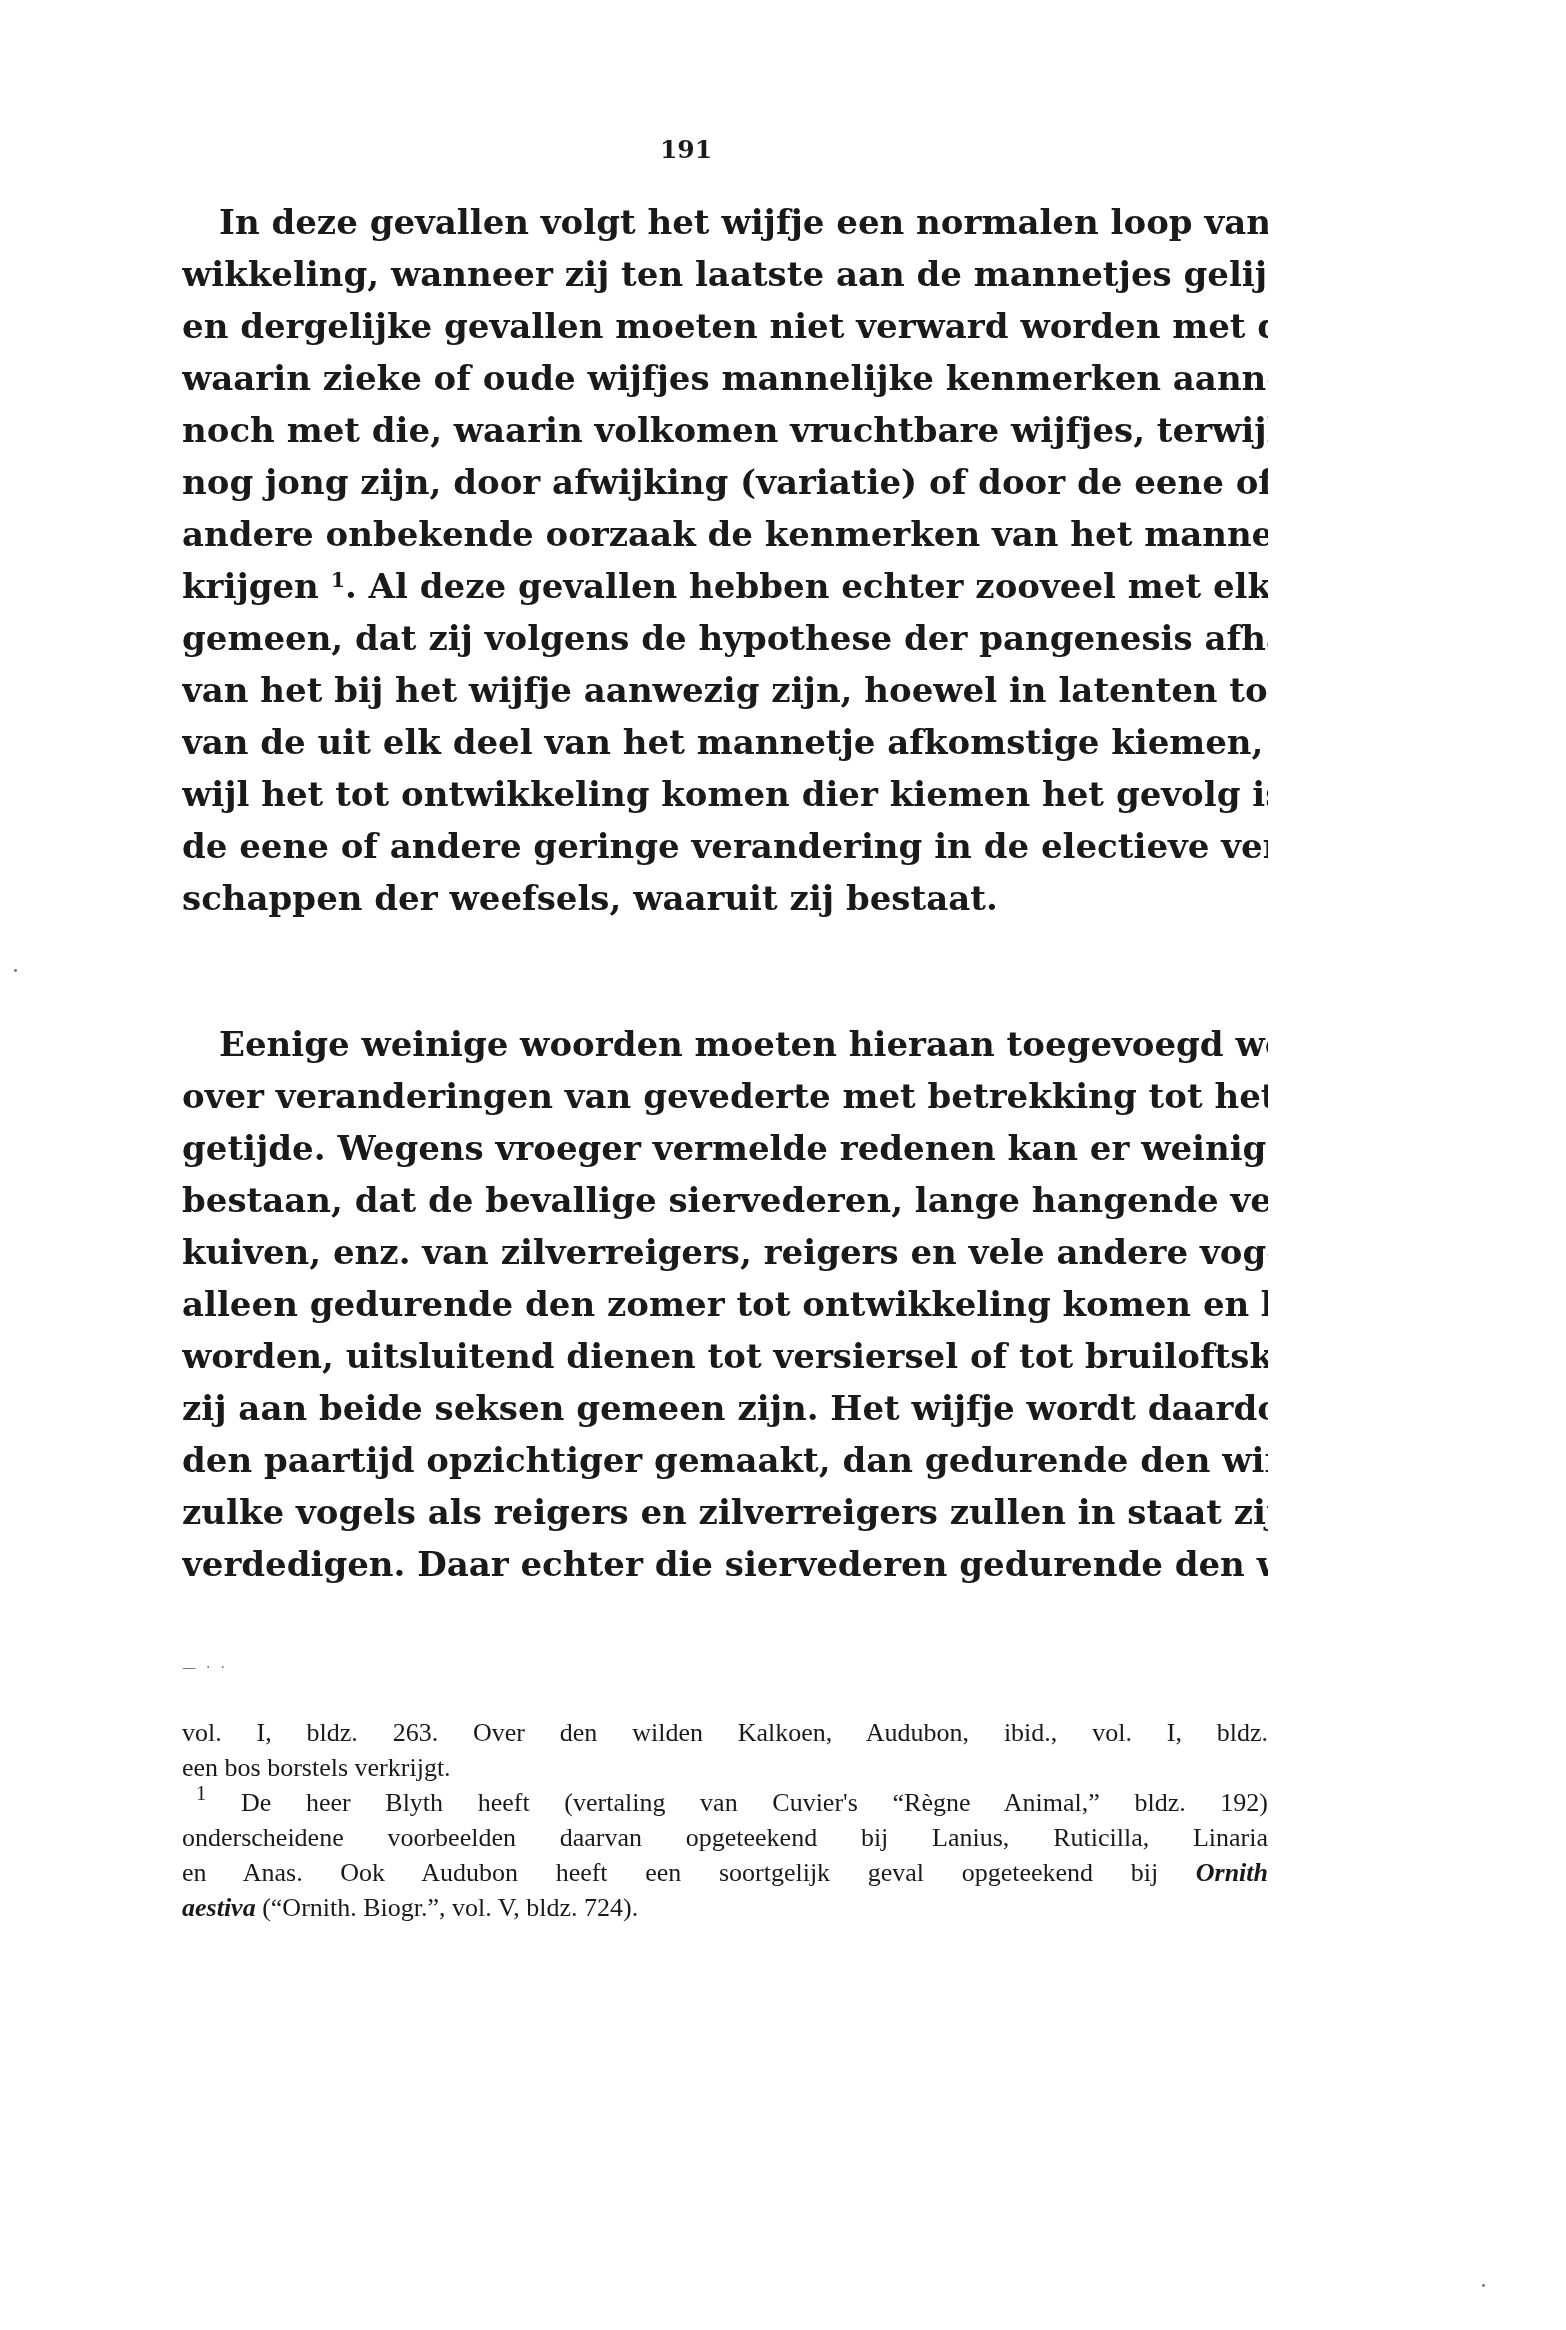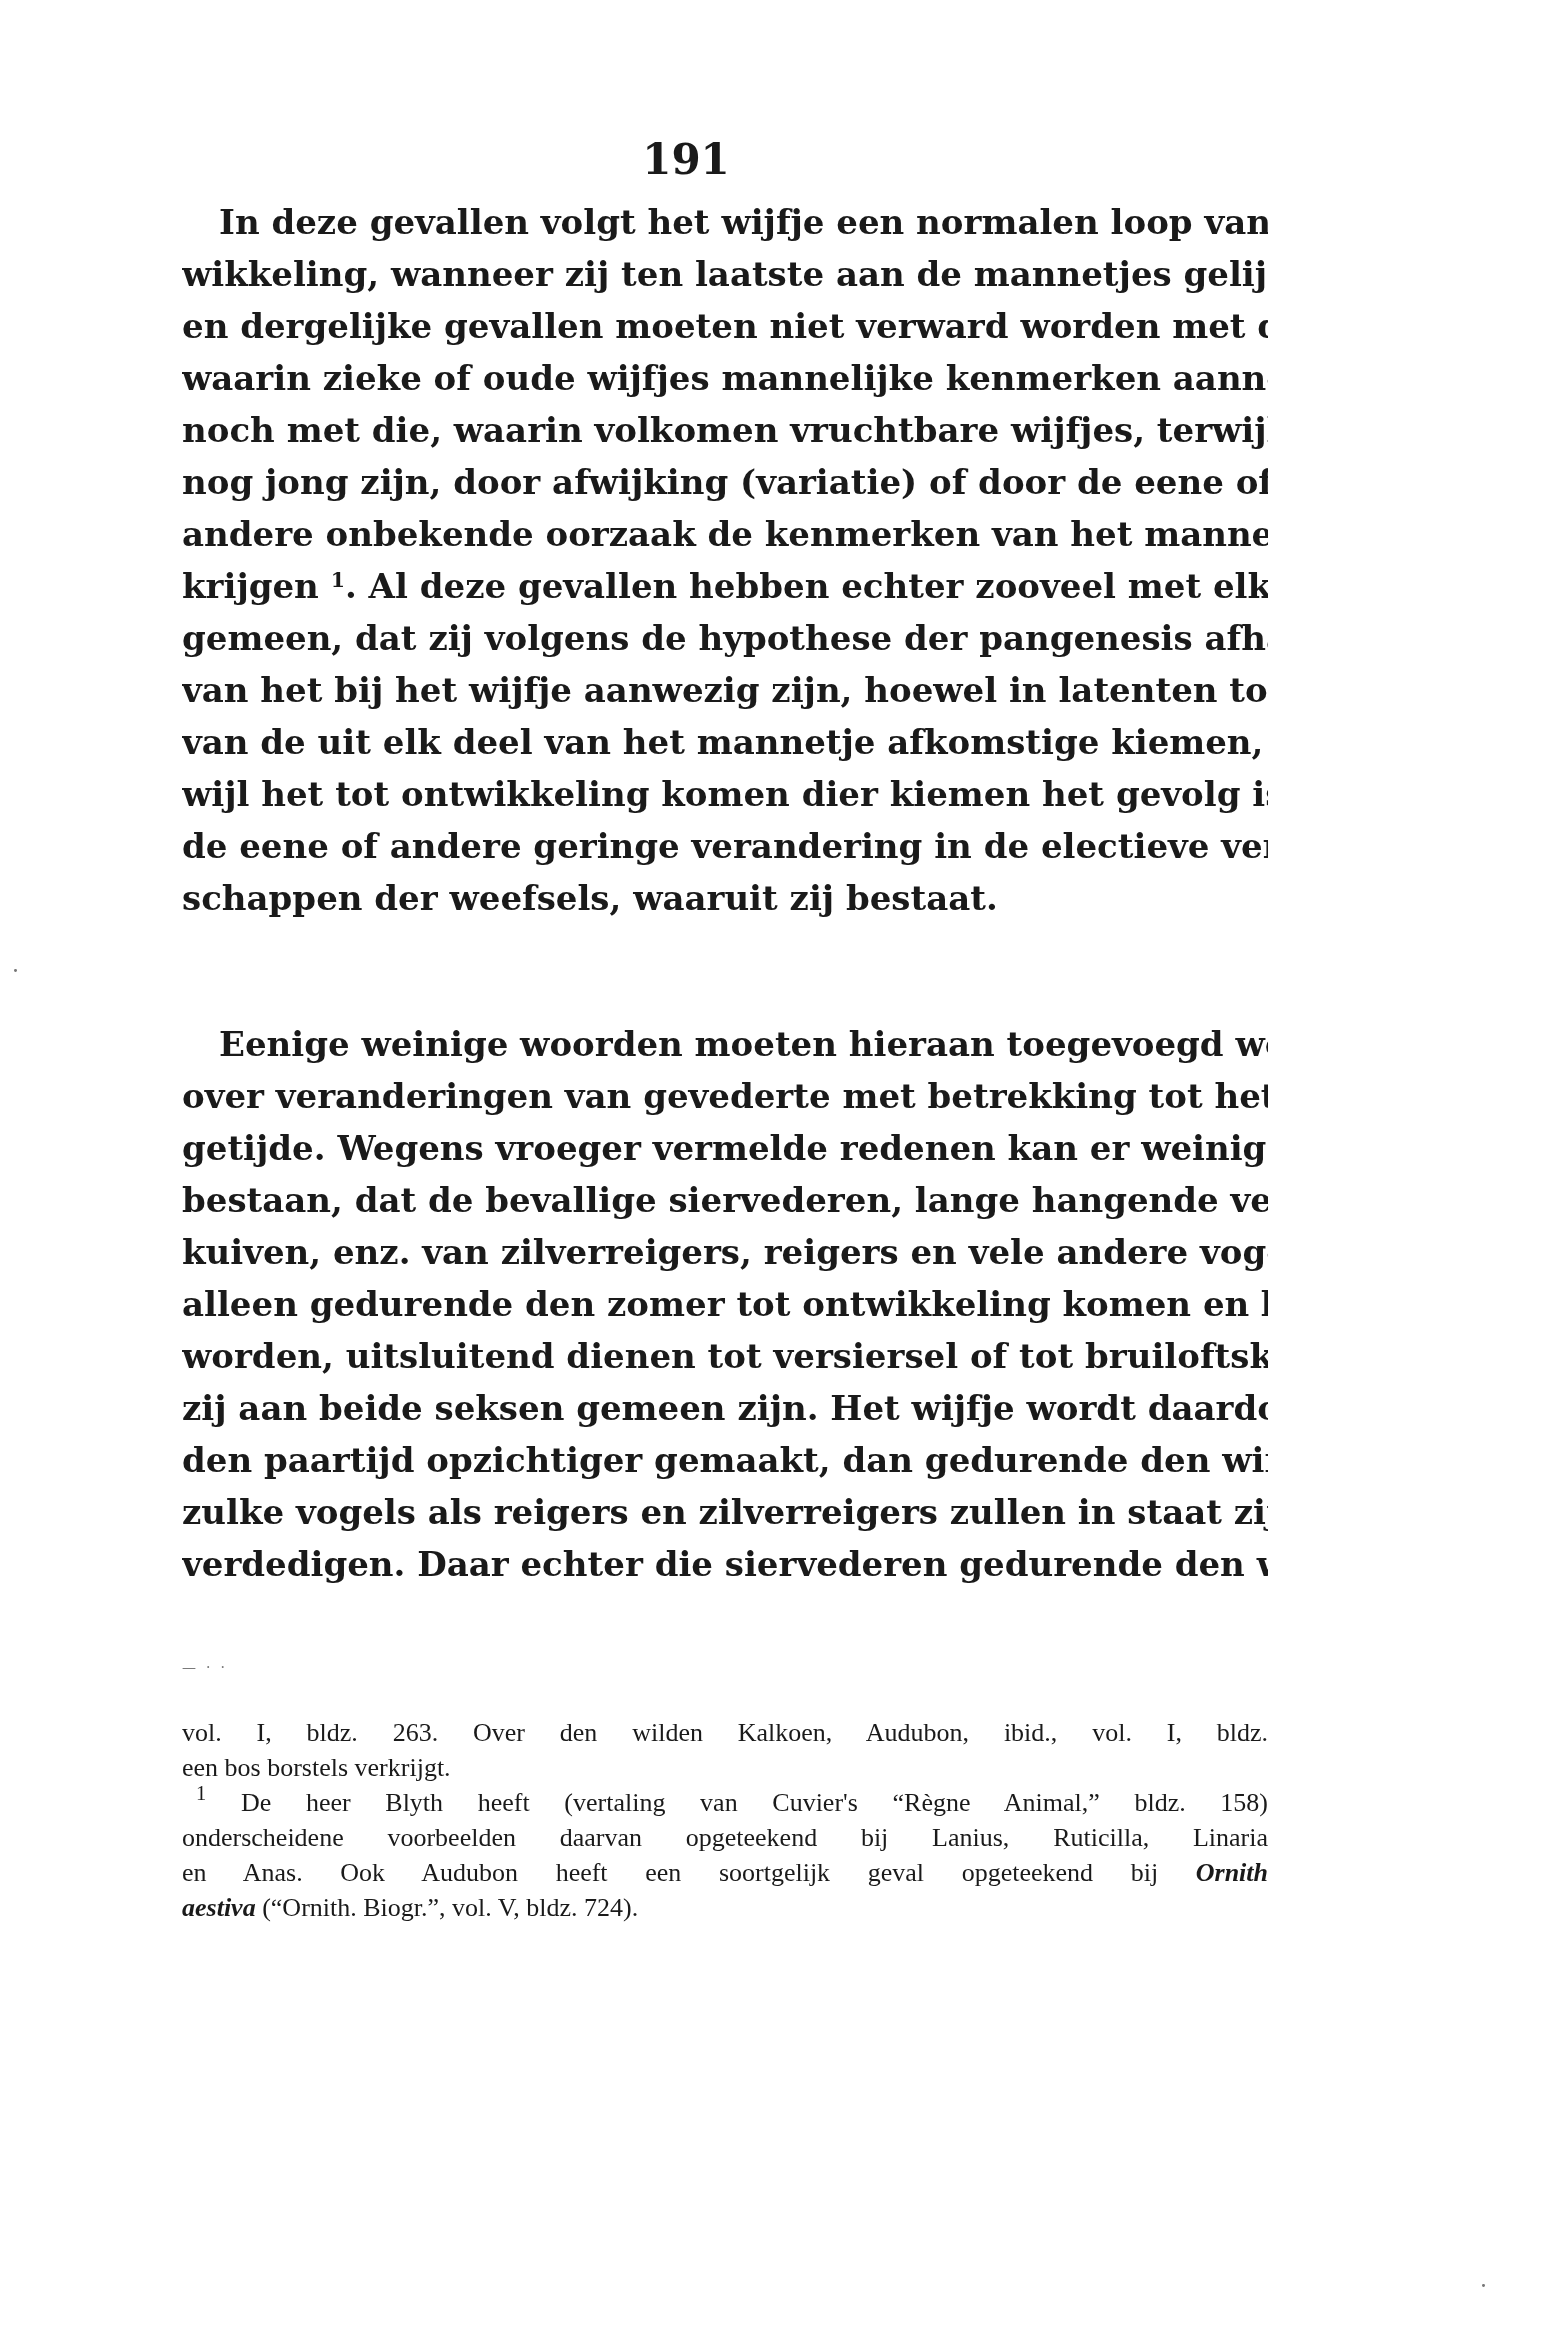--- a/index.html
+++ b/index.html
@@ -6,7 +6,7 @@
   body { width: 1567px; height: 2414px; position: relative; overflow: hidden;
          font-family: "DejaVu Serif", "Liberation Serif", serif; color: #1a1a1a; }
   .page-number { position: absolute; top: 135px; left: 0; width: 1372px; text-align: center;
-                 font-size: 42px; font-weight: bold; }
+                 font-size: 25px; font-weight: bold; }
   .body-text { position: absolute; left: 182px; width: 1086px; font-size: 34px; line-height: 52px;
                font-weight: bold; }
   .line { display: block; text-align: justify; text-align-last: justify; white-space: nowrap;

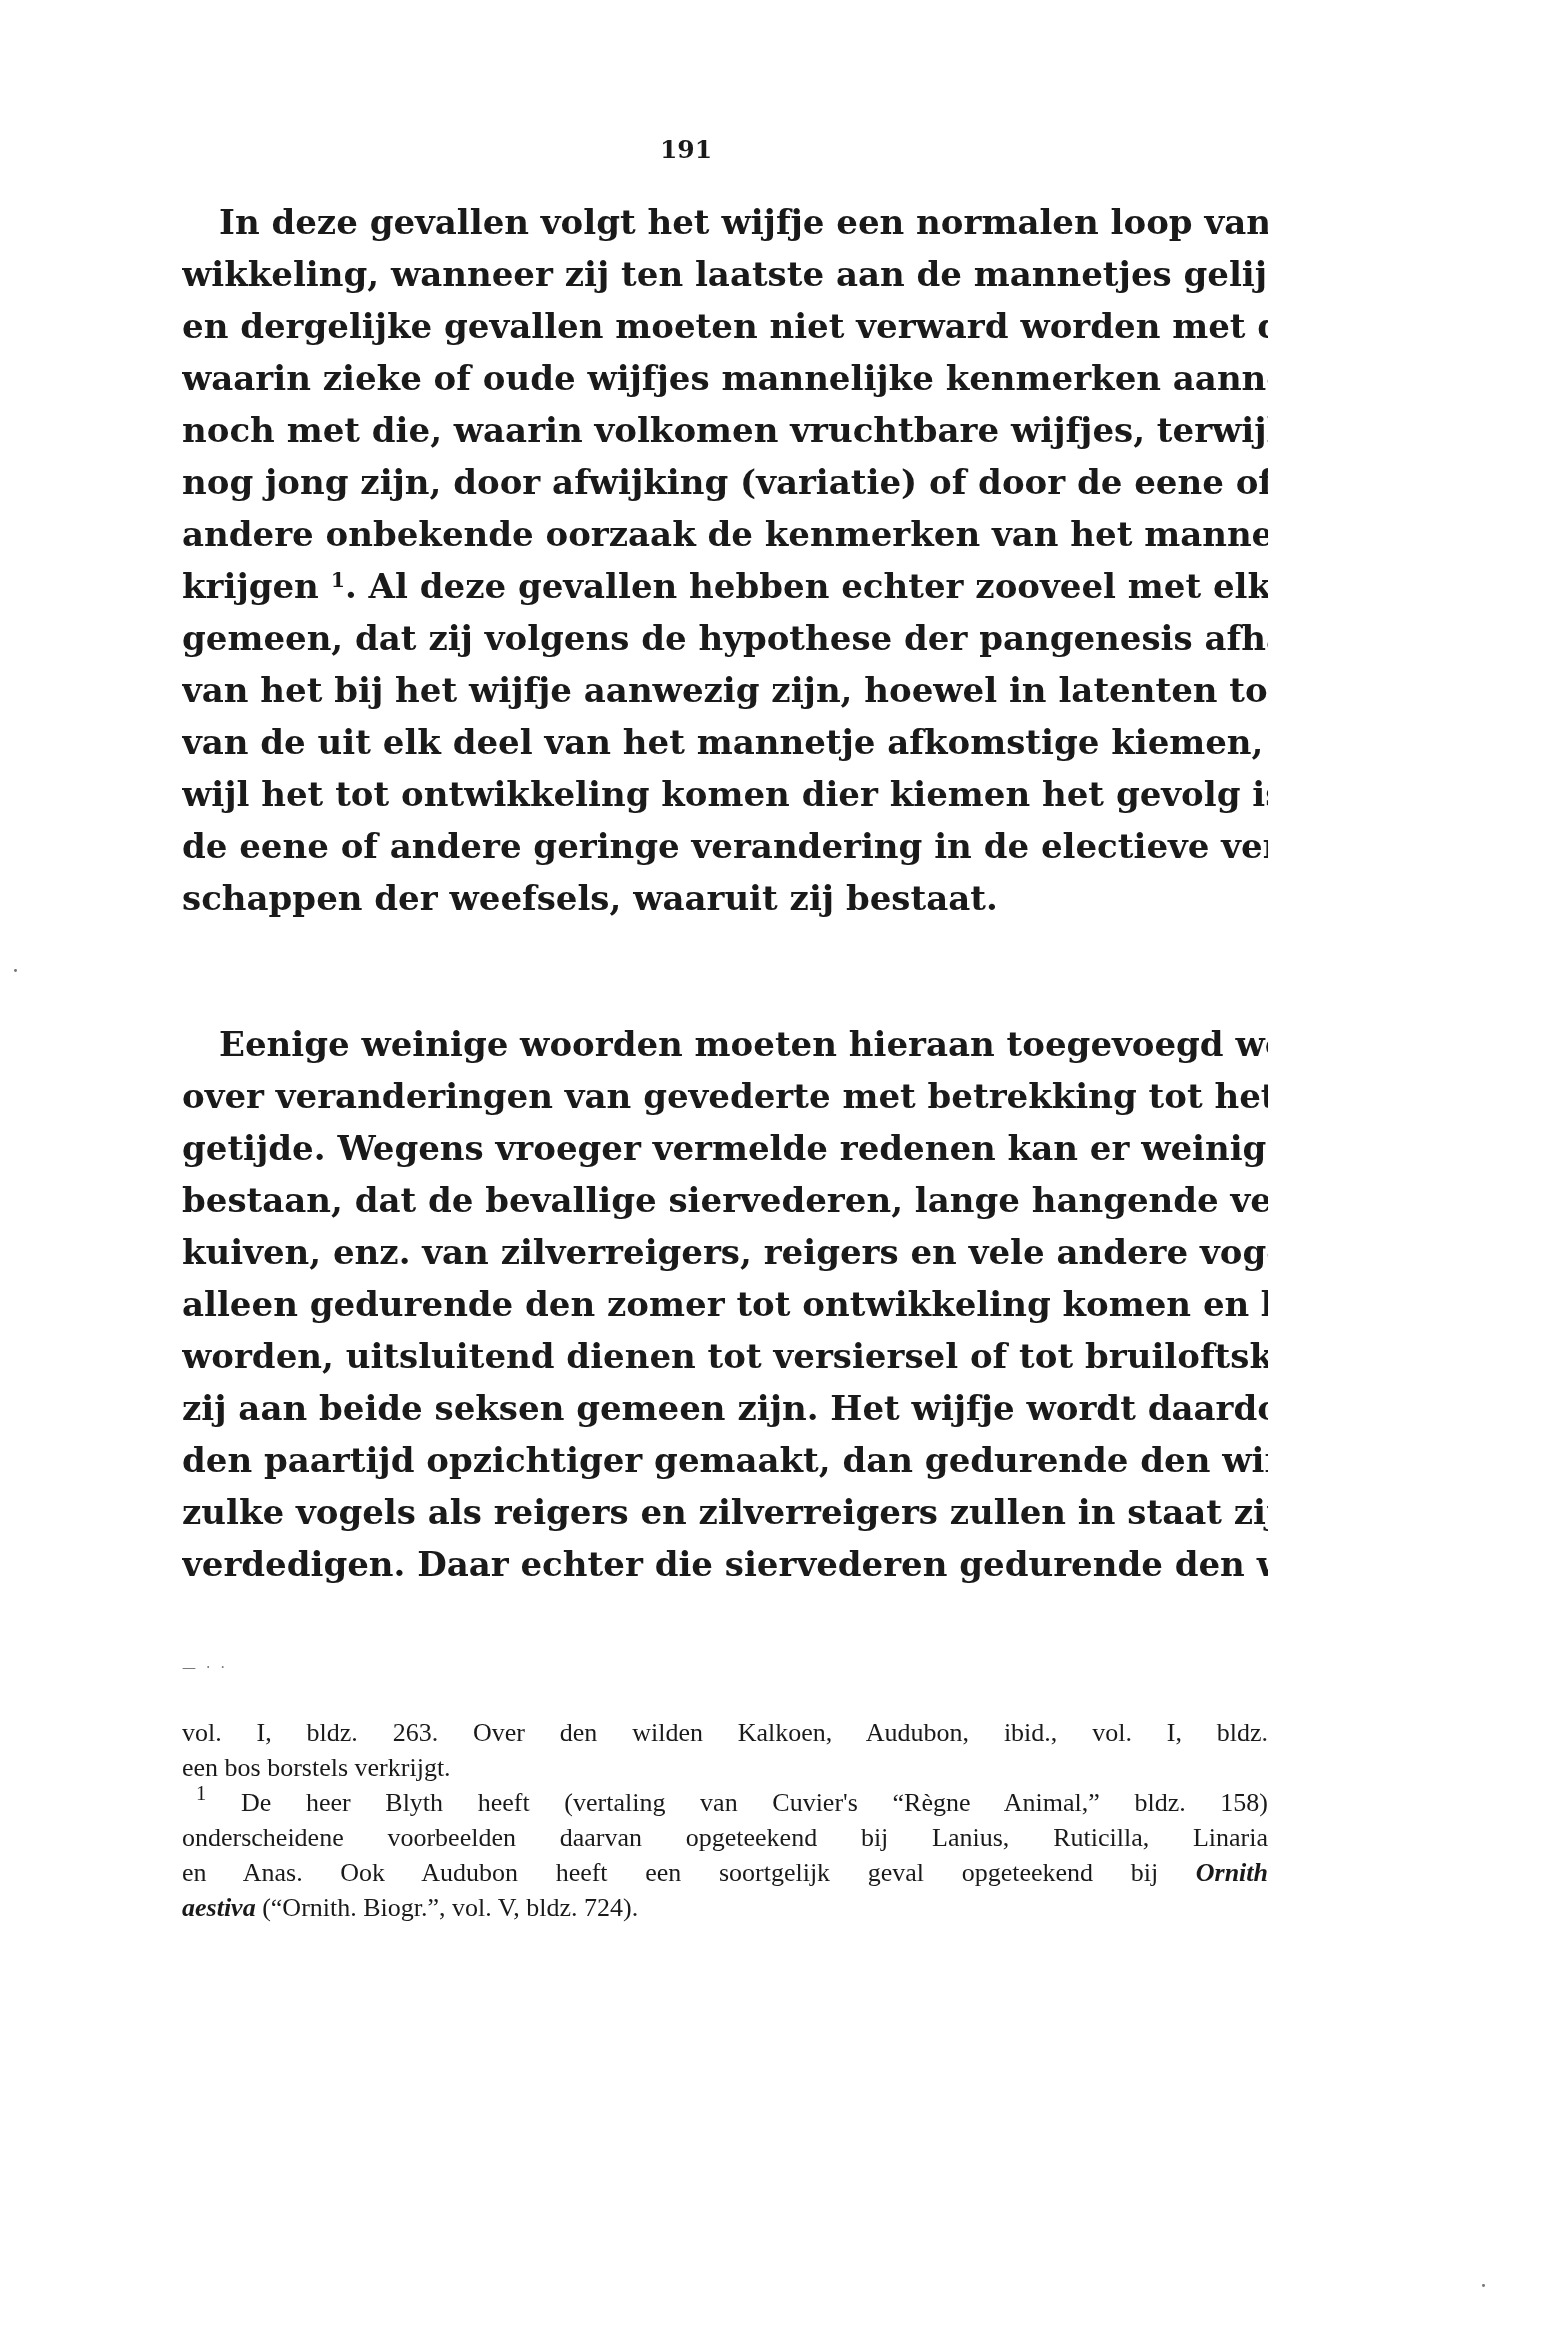--- a/index.html
+++ b/index.html
@@ -68,7 +68,7 @@
 <div class="footnotes">
   <span class="fn-line">vol. I, bldz. 263. Over den wilden Kalkoen, Audubon, ibid., vol. I, bldz.</span>
   <span class="fn-line last">een bos borstels verkrijgt.</span>
-  <span class="fn-line indent"><sup>1</sup><span> De heer Blyth heeft (vertaling van Cuvier's “Règne Animal,” bldz. 158)</span></span>
+  <span class="fn-line indent"><sup>1</sup><span> De heer Blyth heeft (vertaling van Cuvier's “Règne Animal,” bldz. 192)</span></span>
   <span class="fn-line">onderscheidene voorbeelden daarvan opgeteekend bij Lanius, Ruticilla, Linaria</span>
   <span class="fn-line"><span>en Anas. Ook Audubon heeft een soortgelijk geval opgeteekend bij </span><em class="species">Ornith</em></span>
   <span class="fn-line last"><em class="species">aestiva</em><span> (“Ornith. Biogr.”, vol. V, bldz. 724).</span></span>

